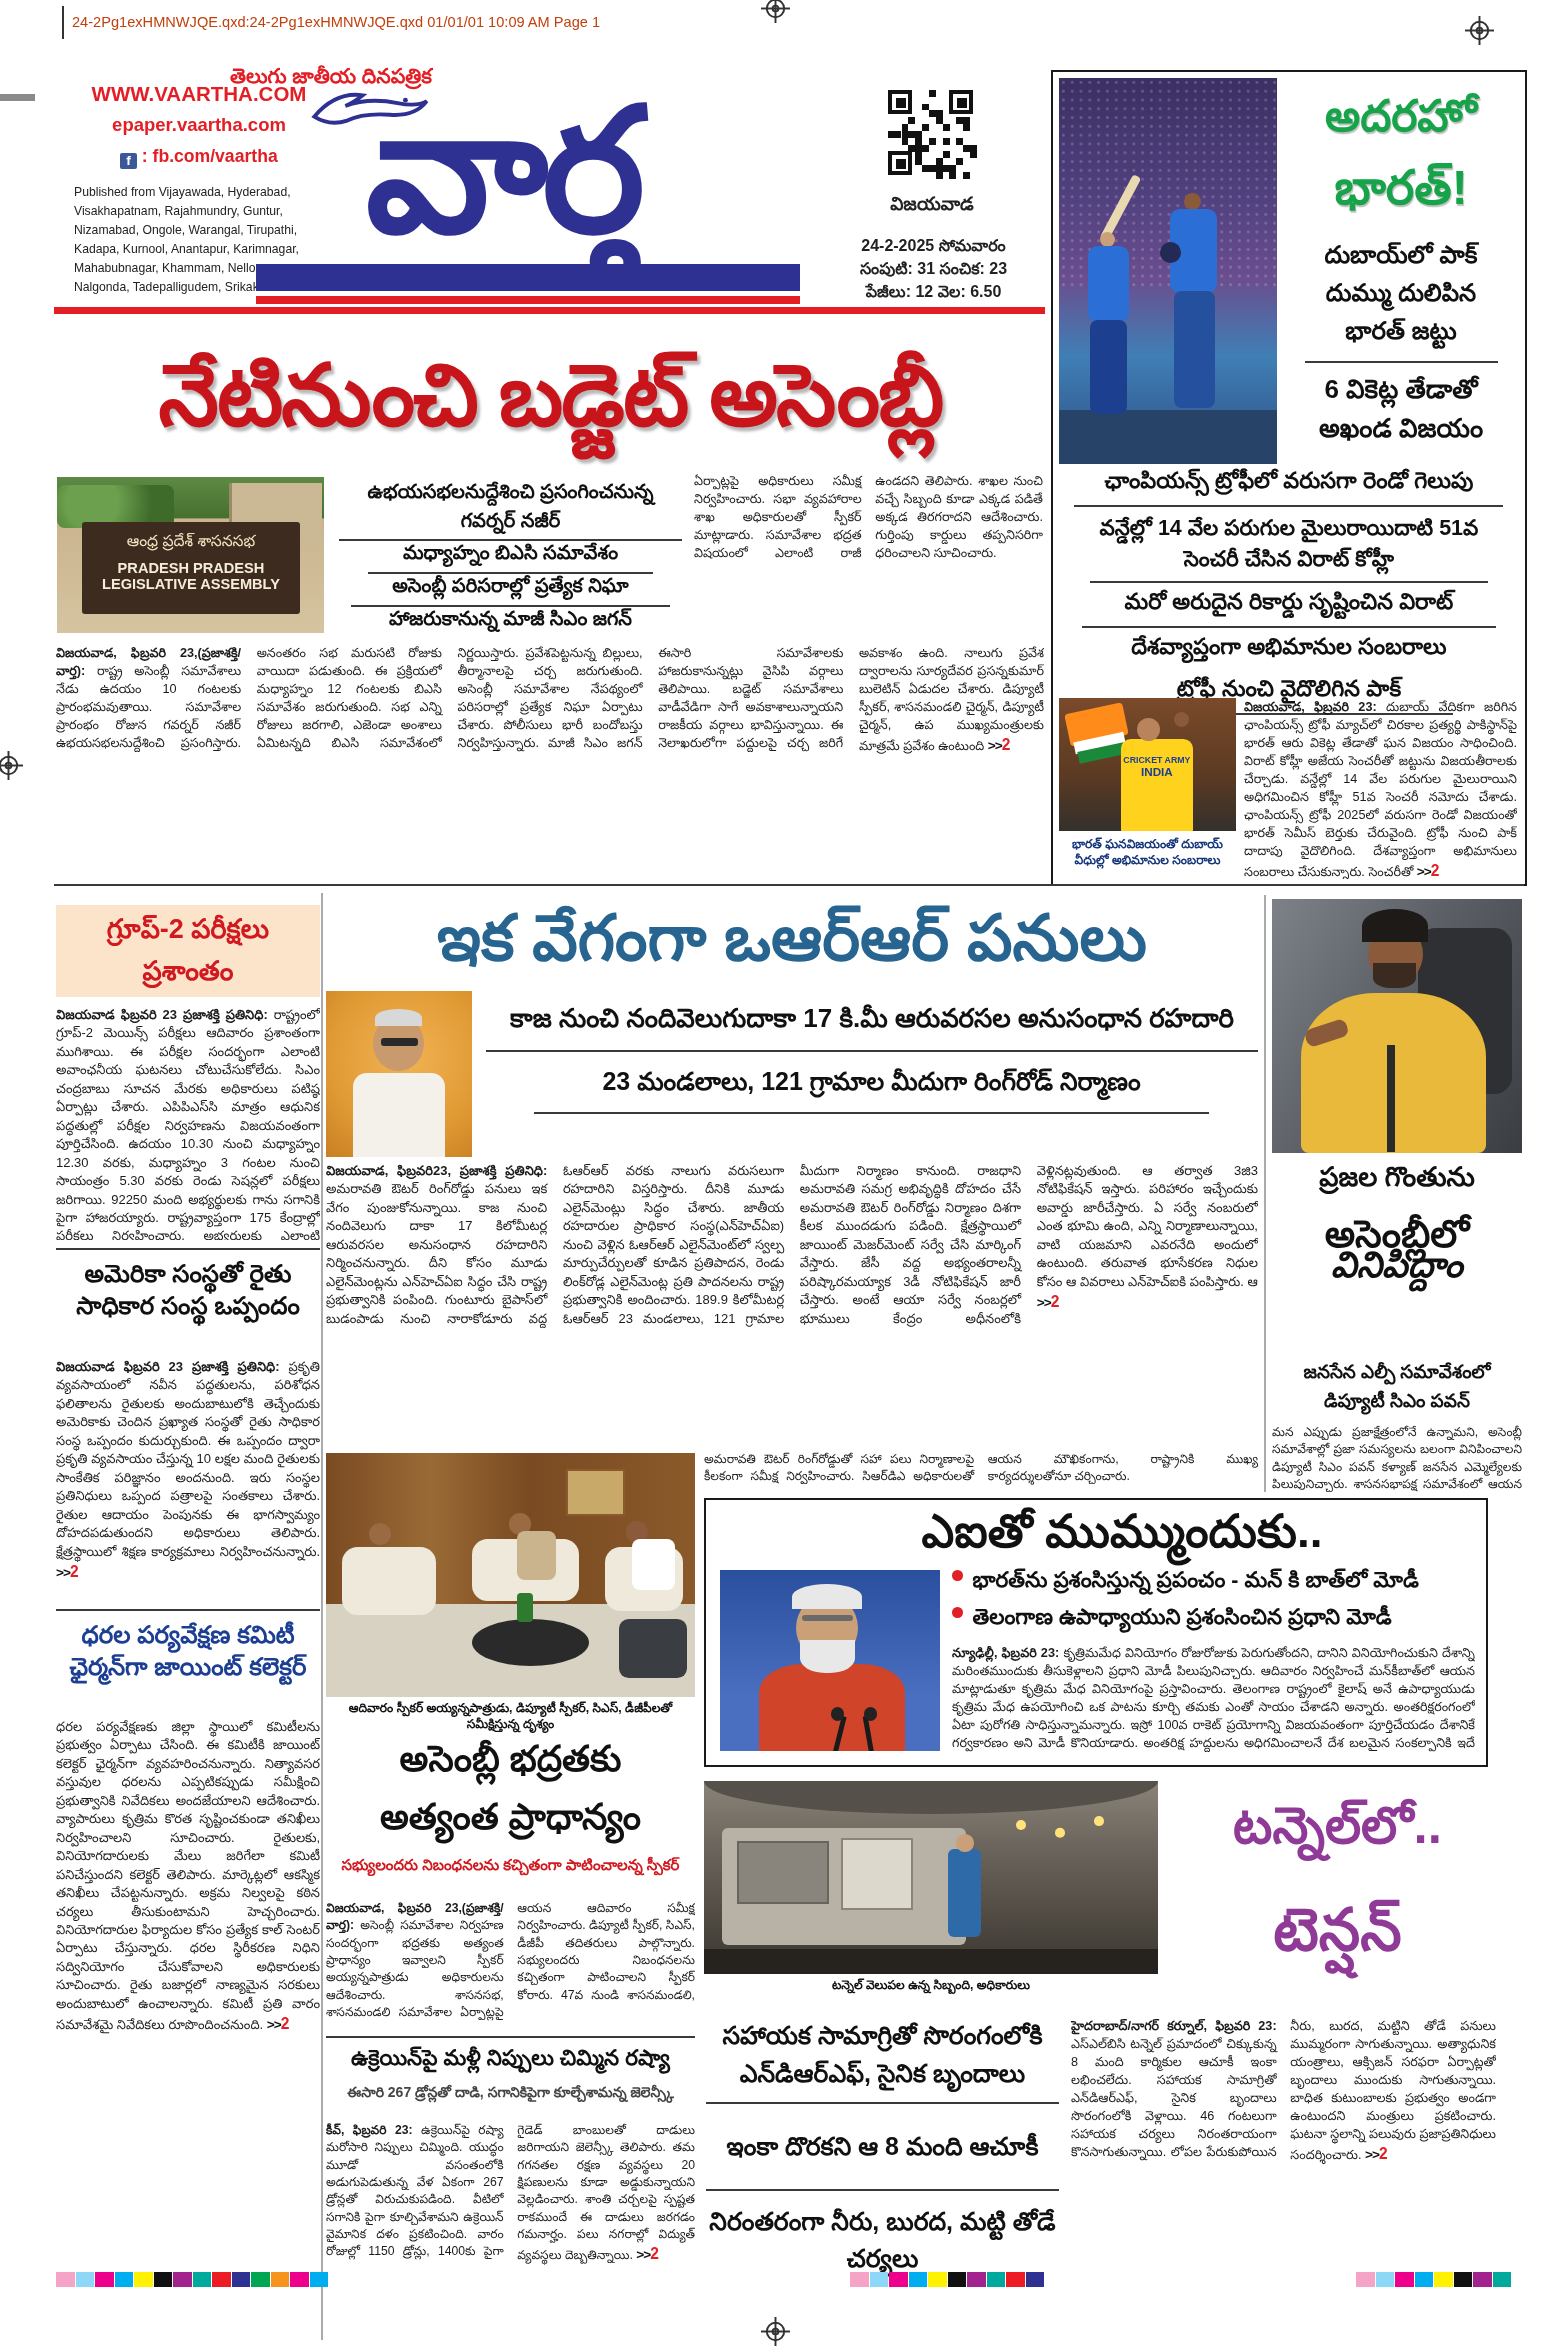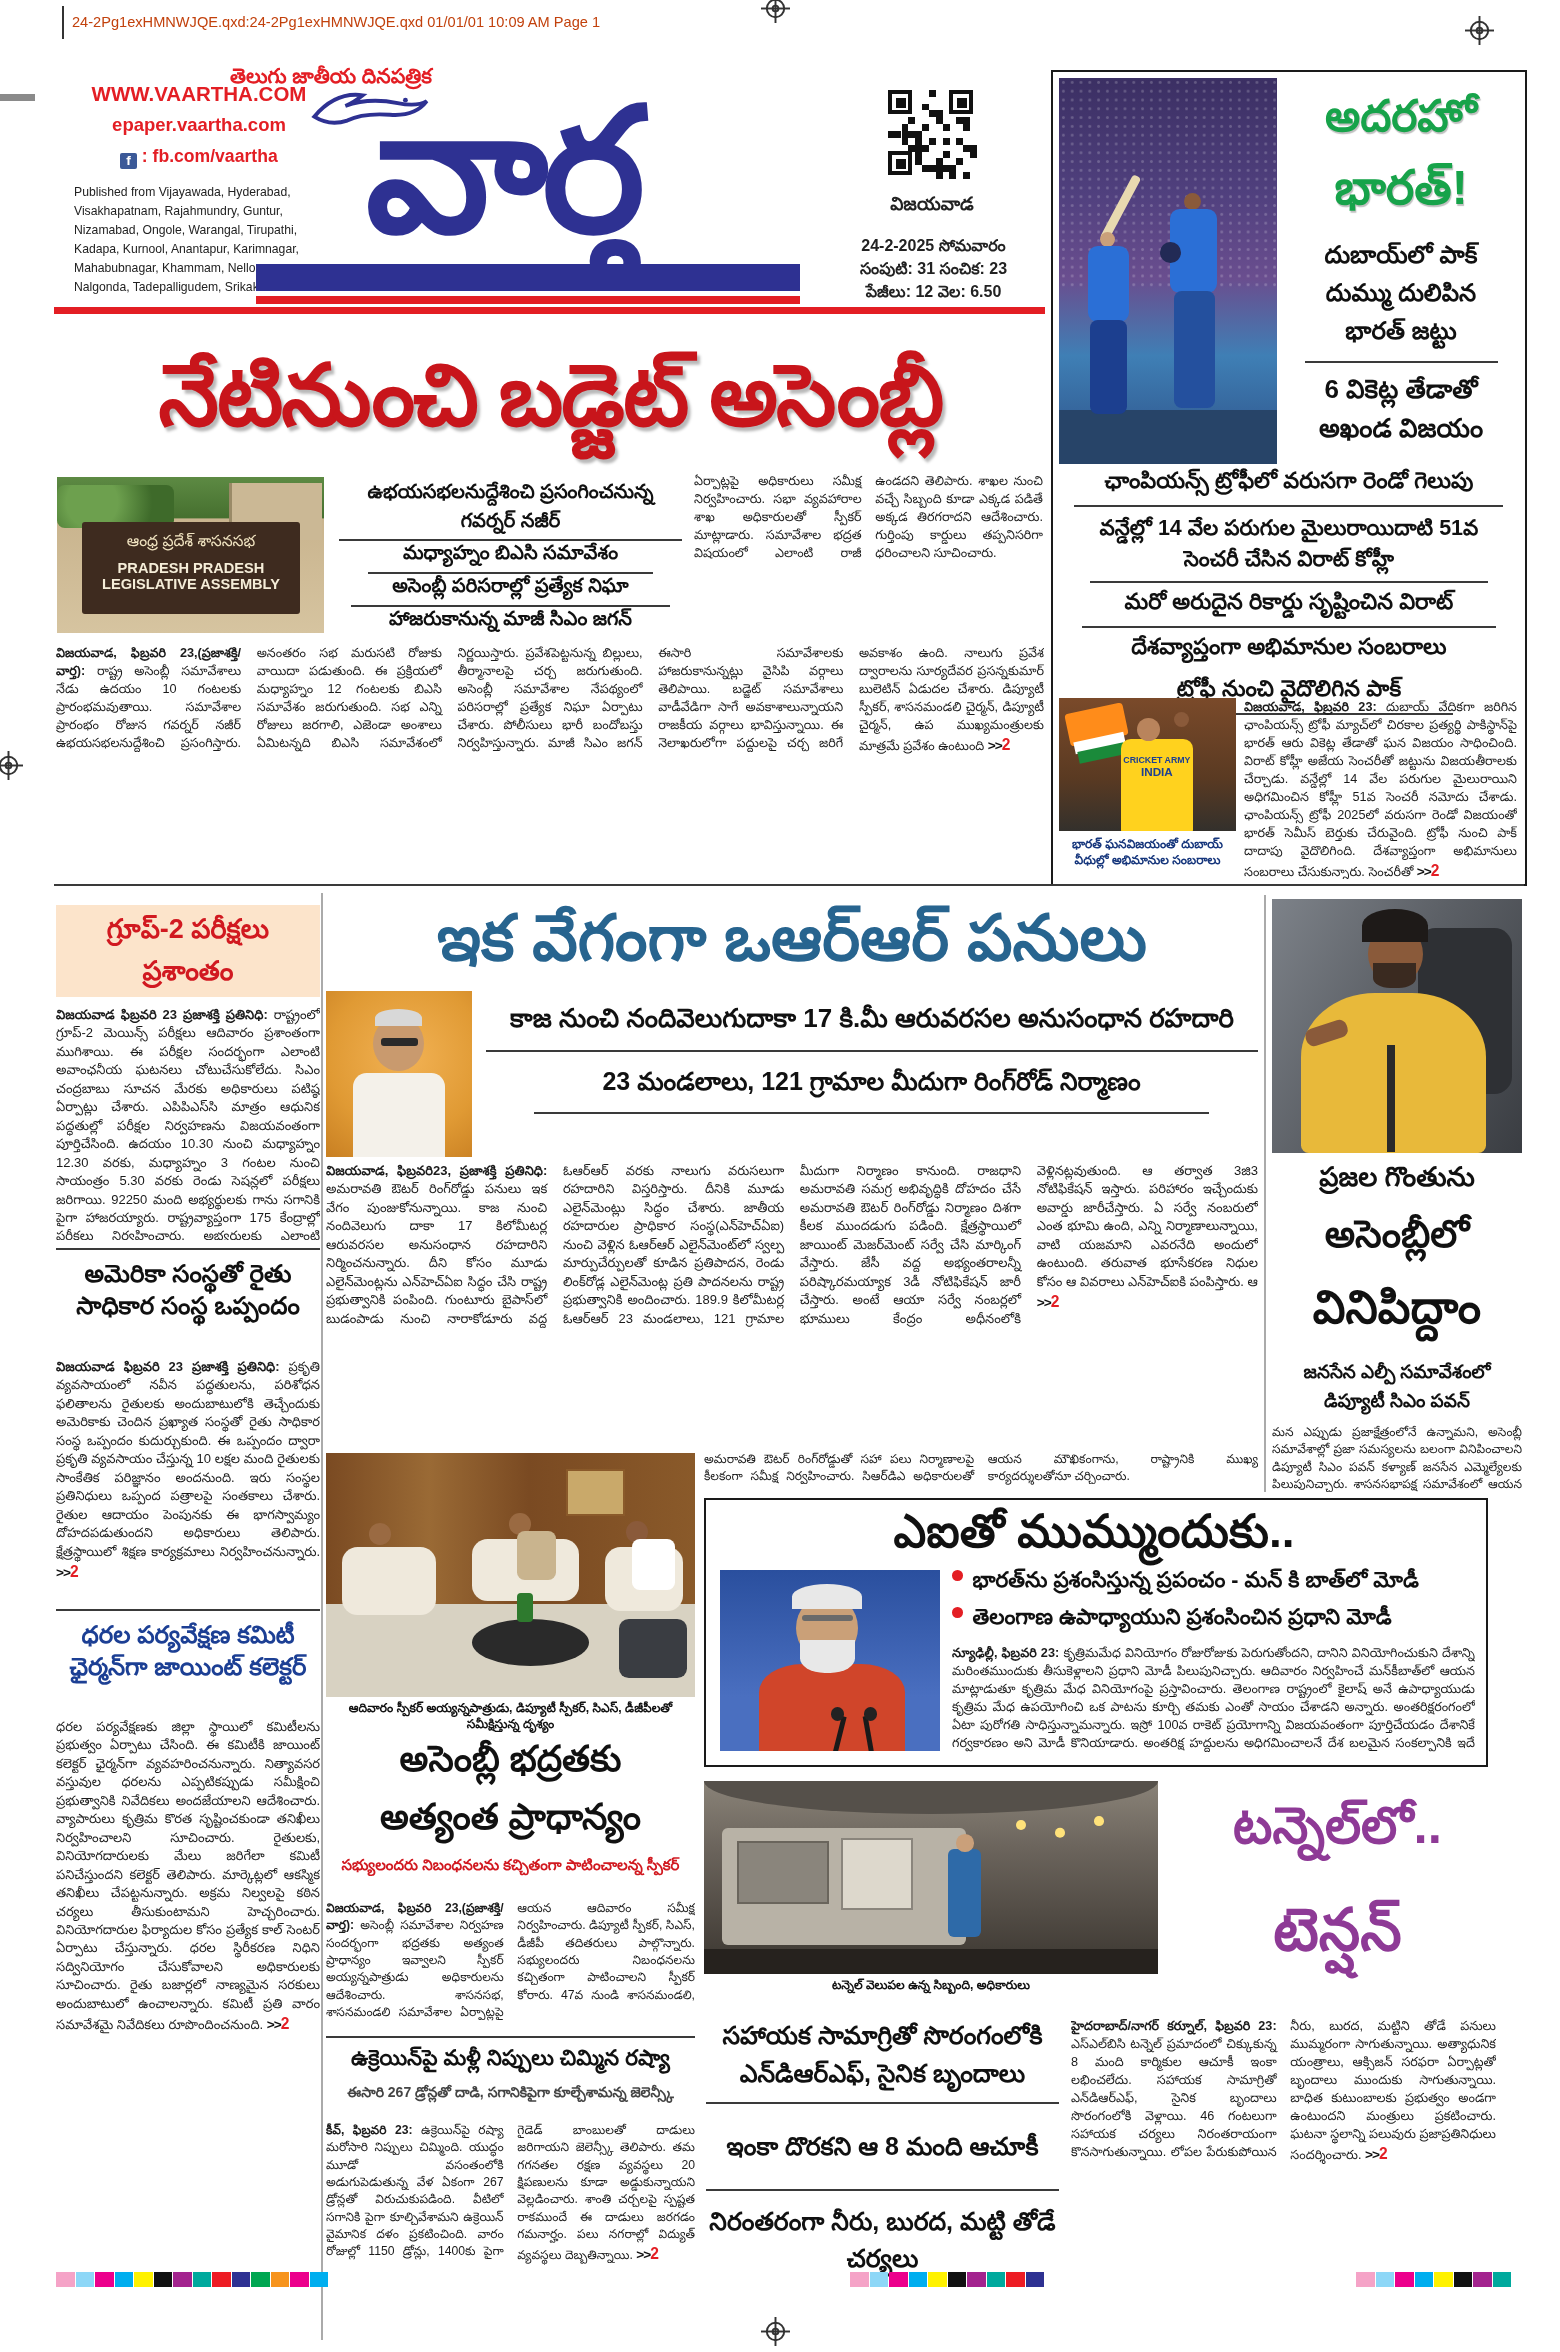--- a/index.html
+++ b/index.html
@@ -323,7 +323,7 @@
   </div>
   <div class="abs c h-black" style="left:1272px;top:1162px;width:250px;font-size:27px;">ప్రజల గొంతును</div>
   <div class="abs c h-black" style="left:1272px;top:1213px;width:250px;font-size:38px;">అసెంబ్లీలో</div>
-  <div class="abs c h-black" style="left:1272px;top:1280px;width:250px;font-size:46px;">వినిపిద్దాం</div>
+  <div class="abs c h-black" style="left:1272px;top:1244px;width:250px;font-size:36px;font-style:italic;">వినిపిద్దాం</div>
   <div class="abs c bold" style="left:1272px;top:1358px;width:250px;font-size:18.5px;line-height:1.55;color:#111;">జనసేన ఎల్పీ సమావేశంలో డిప్యూటీ సిఎం పవన్</div>
   <div class="abs body-text" style="left:1272px;top:1424px;width:250px;height:68px;font-size:12.2px;">
     <span>మన ఎప్పుడు ప్రజాక్షేత్రంలోనే ఉన్నామని, అసెంబ్లీ సమావేశాల్లో ప్రజా సమస్యలను బలంగా వినిపించాలని డిప్యూటీ సిఎం పవన్ కళ్యాణ్ జనసేన ఎమ్మెల్యేలకు పిలుపునిచ్చారు. శాసనసభాపక్ష సమావేశంలో ఆయన మాట్లాడారు.</span>

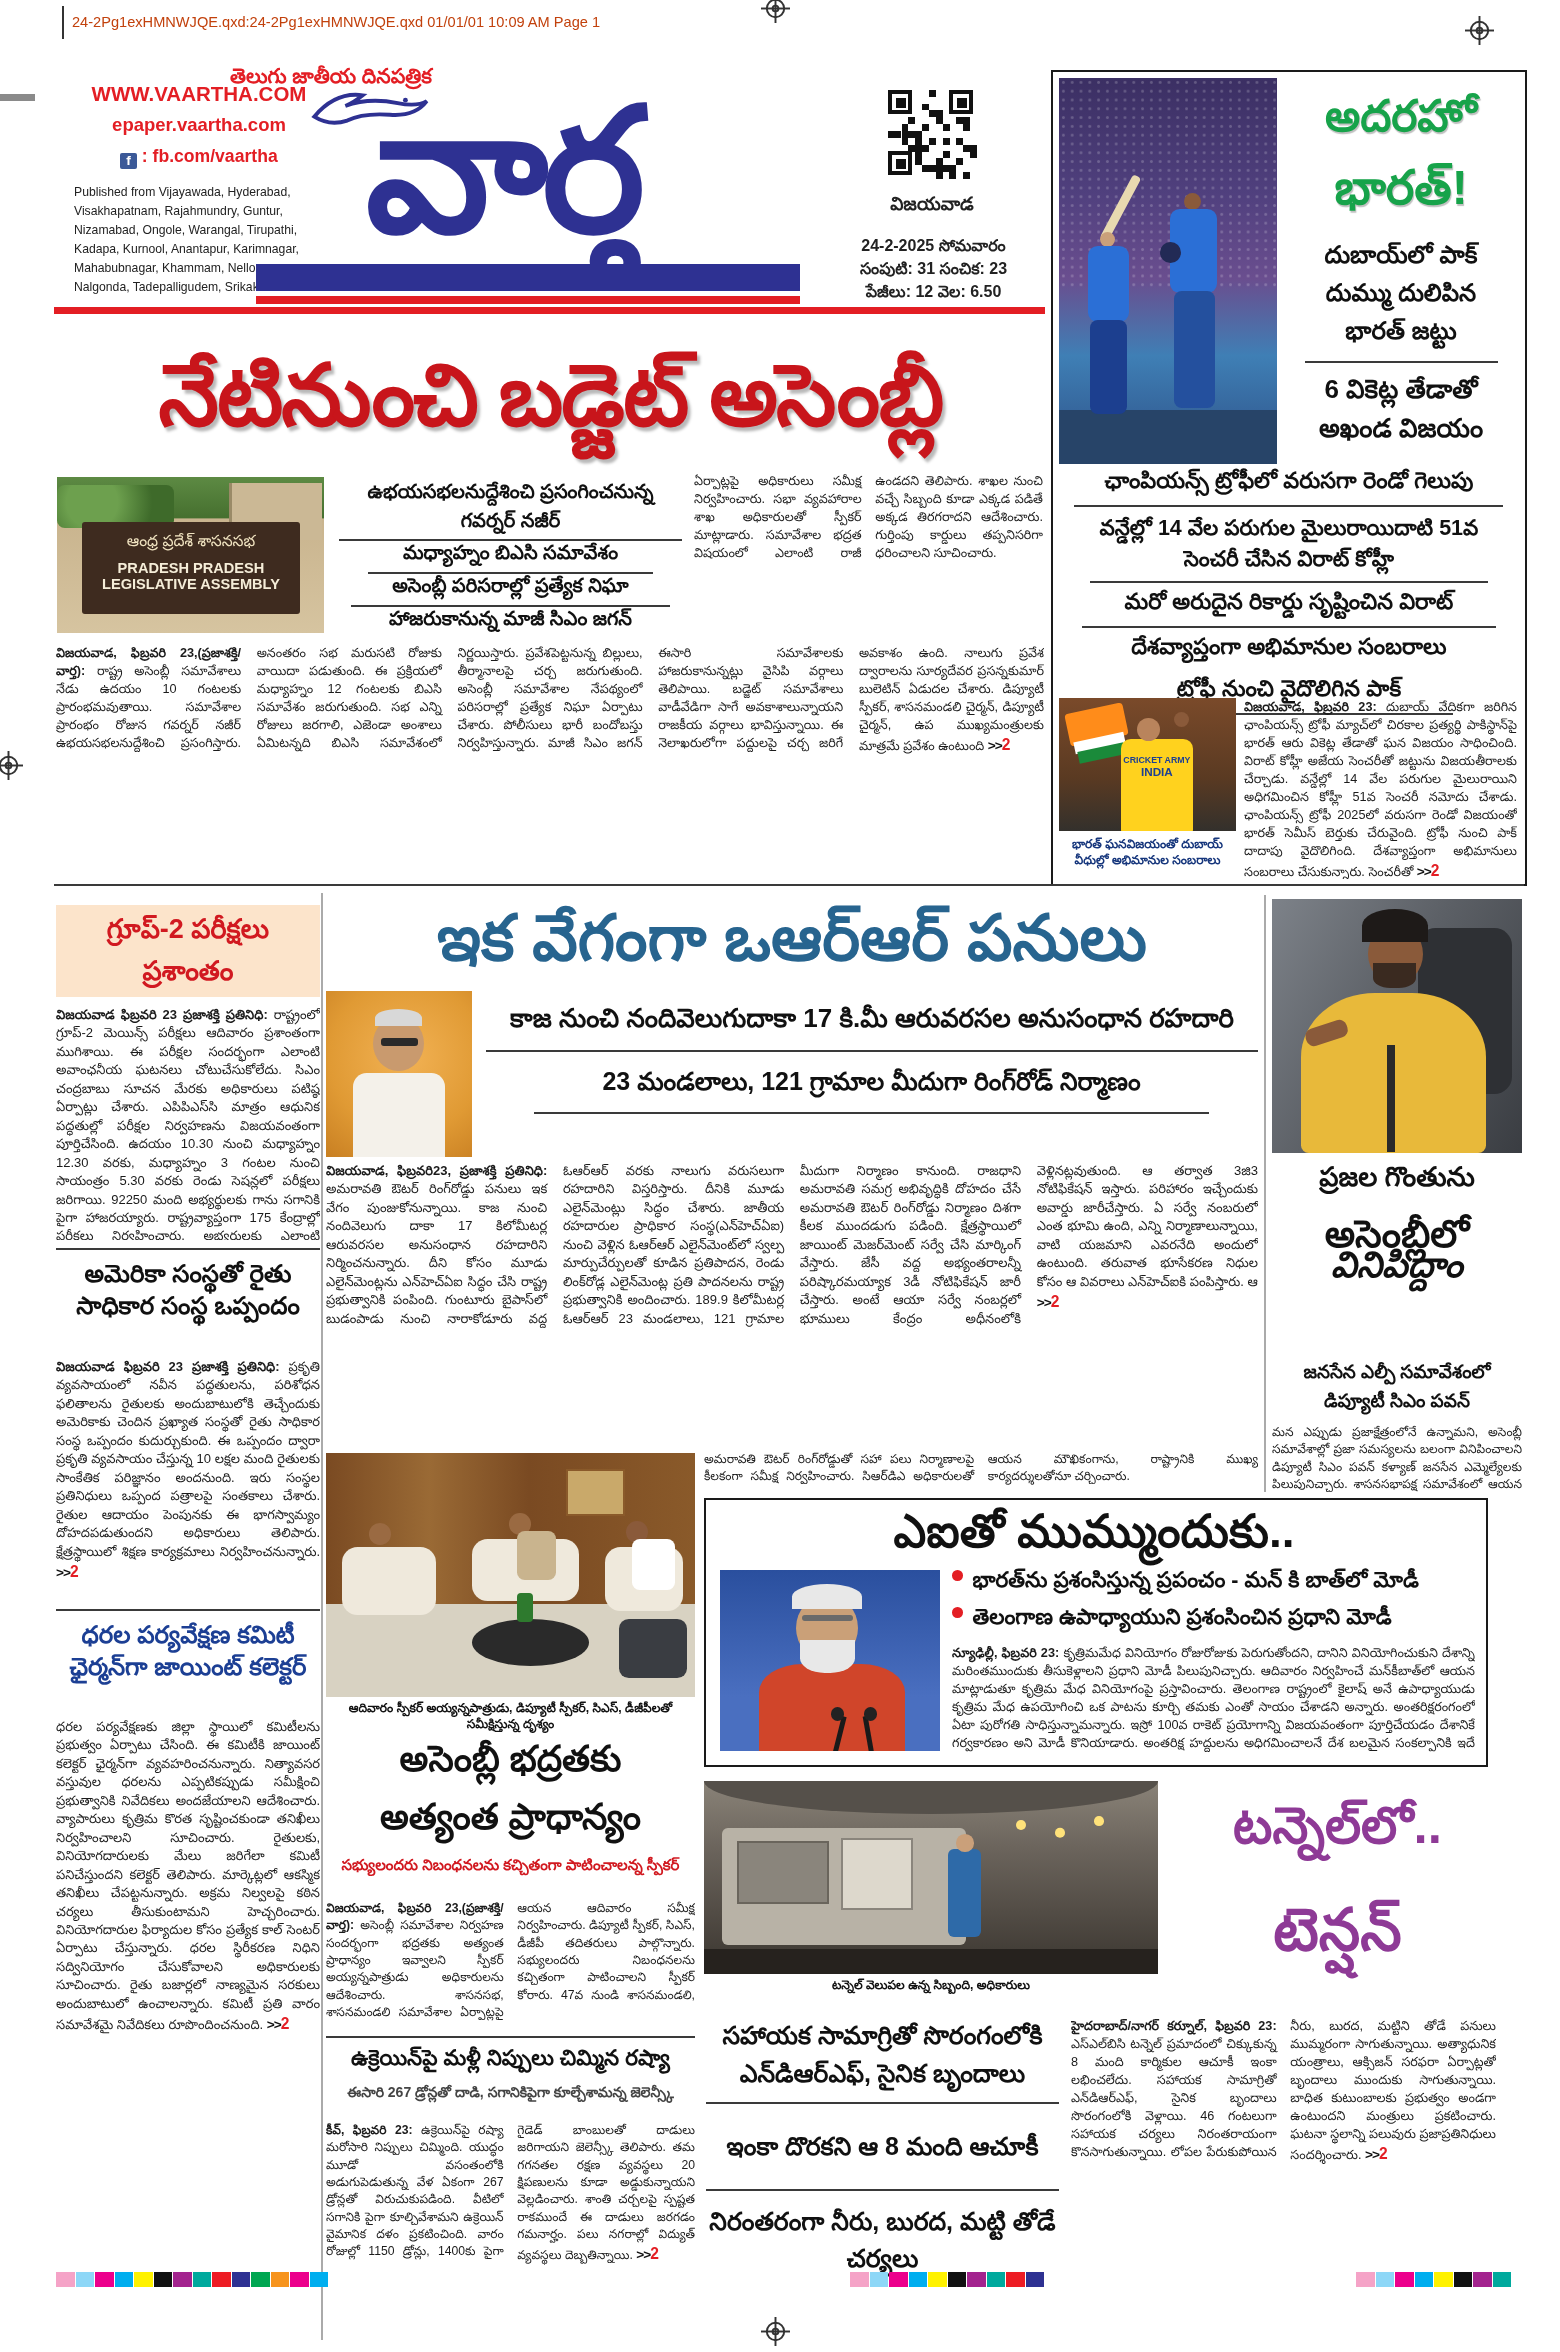--- a/index.html
+++ b/index.html
@@ -331,7 +331,7 @@
   </div>
 
   <div class="abs" style="left:704px;top:1498px;width:780px;height:265px;border:2px solid #1a1a1a;background:#fff;">
-    <div class="abs c h-black" style="left:0;top:3.9px;width:776px;font-size:46px;">ఎఐతో ముమ్ముందుకు..</div>
+    <div class="abs c h-black" style="left:0;top:3.9px;width:776px;font-size:46px;padding-left:28px;">ఎఐతో ముమ్ముందుకు..</div>
     <div class="photo" style="left:13.7px;top:70px;width:220px;height:181px;background:linear-gradient(180deg,#2a4f9e,#4a6fc0 70%);">
       <div class="abs" style="left:39px;top:94px;width:146px;height:94px;background:#d0452a;border-radius:30% 30% 0 0;"></div>
       <div class="abs" style="left:76px;top:25px;width:62px;height:66px;border-radius:50%;background:#caa078;"></div>

